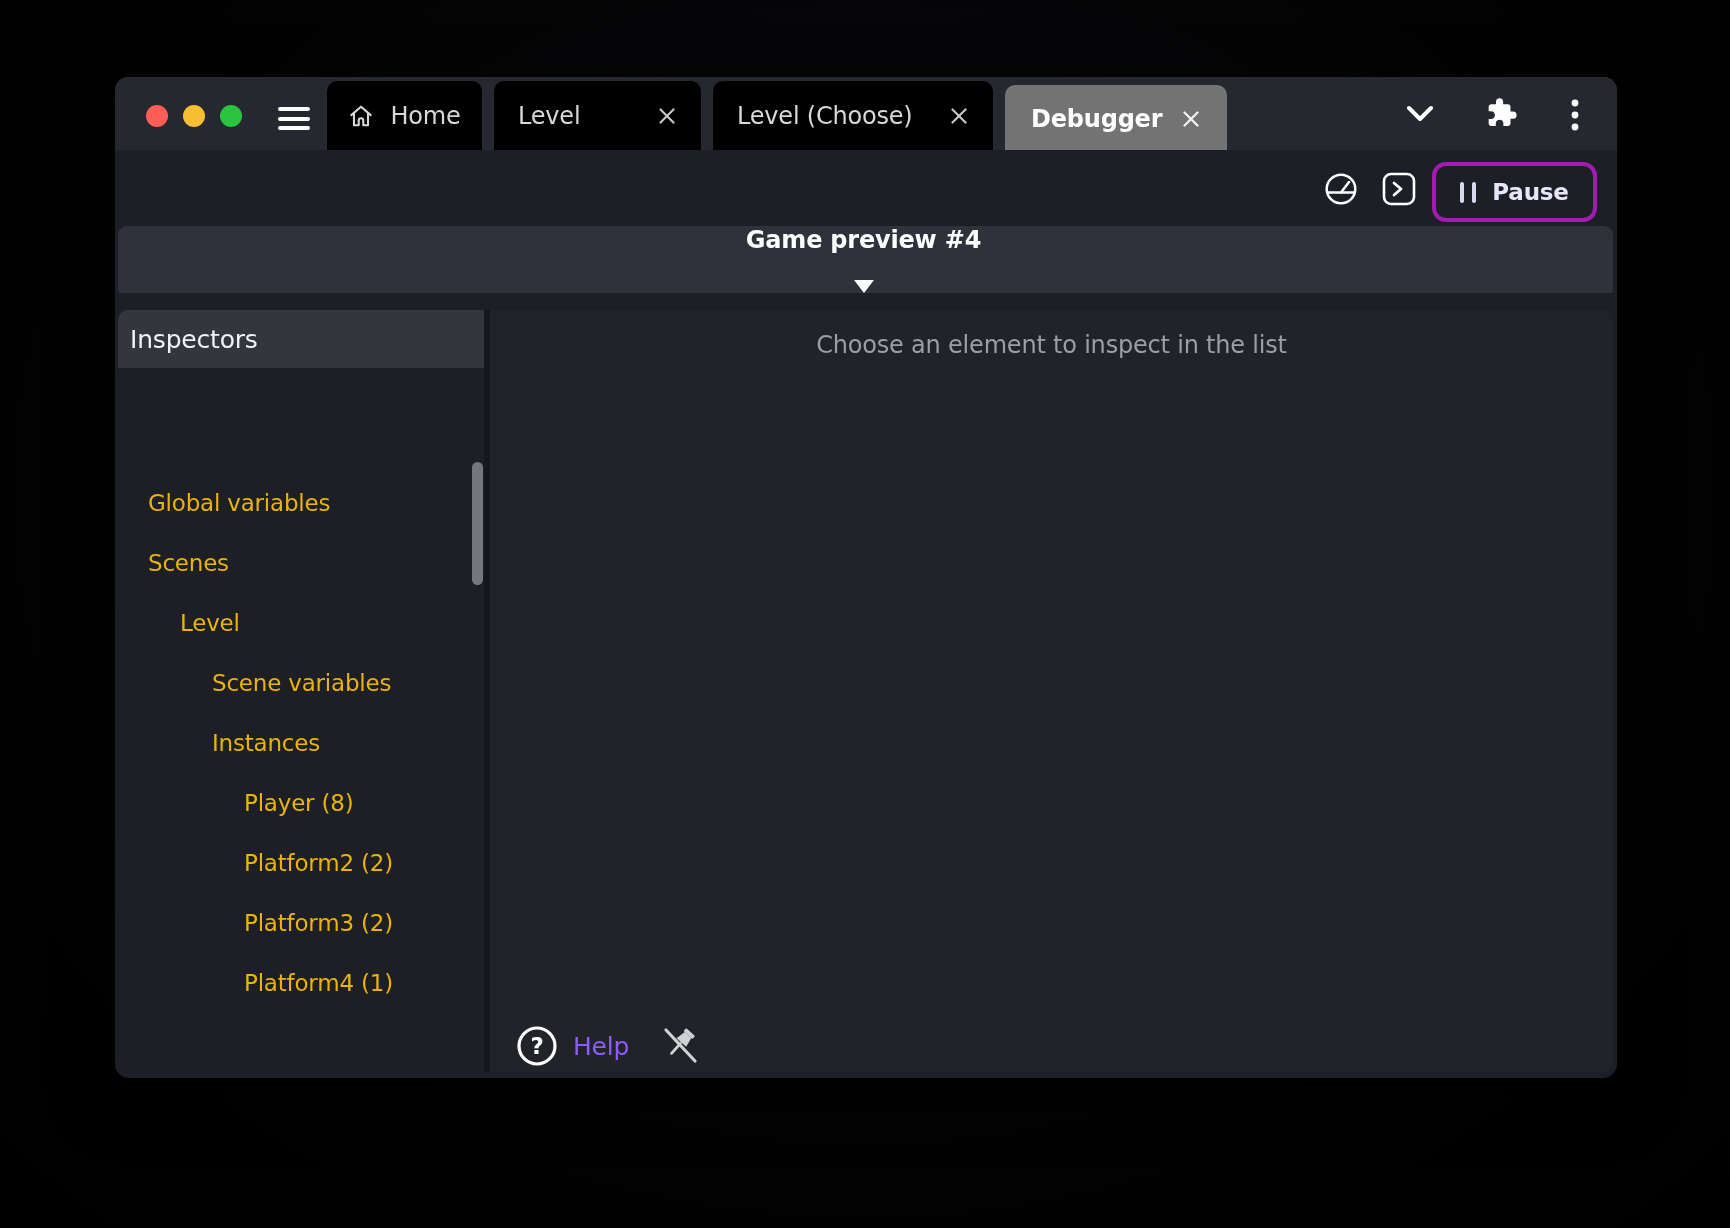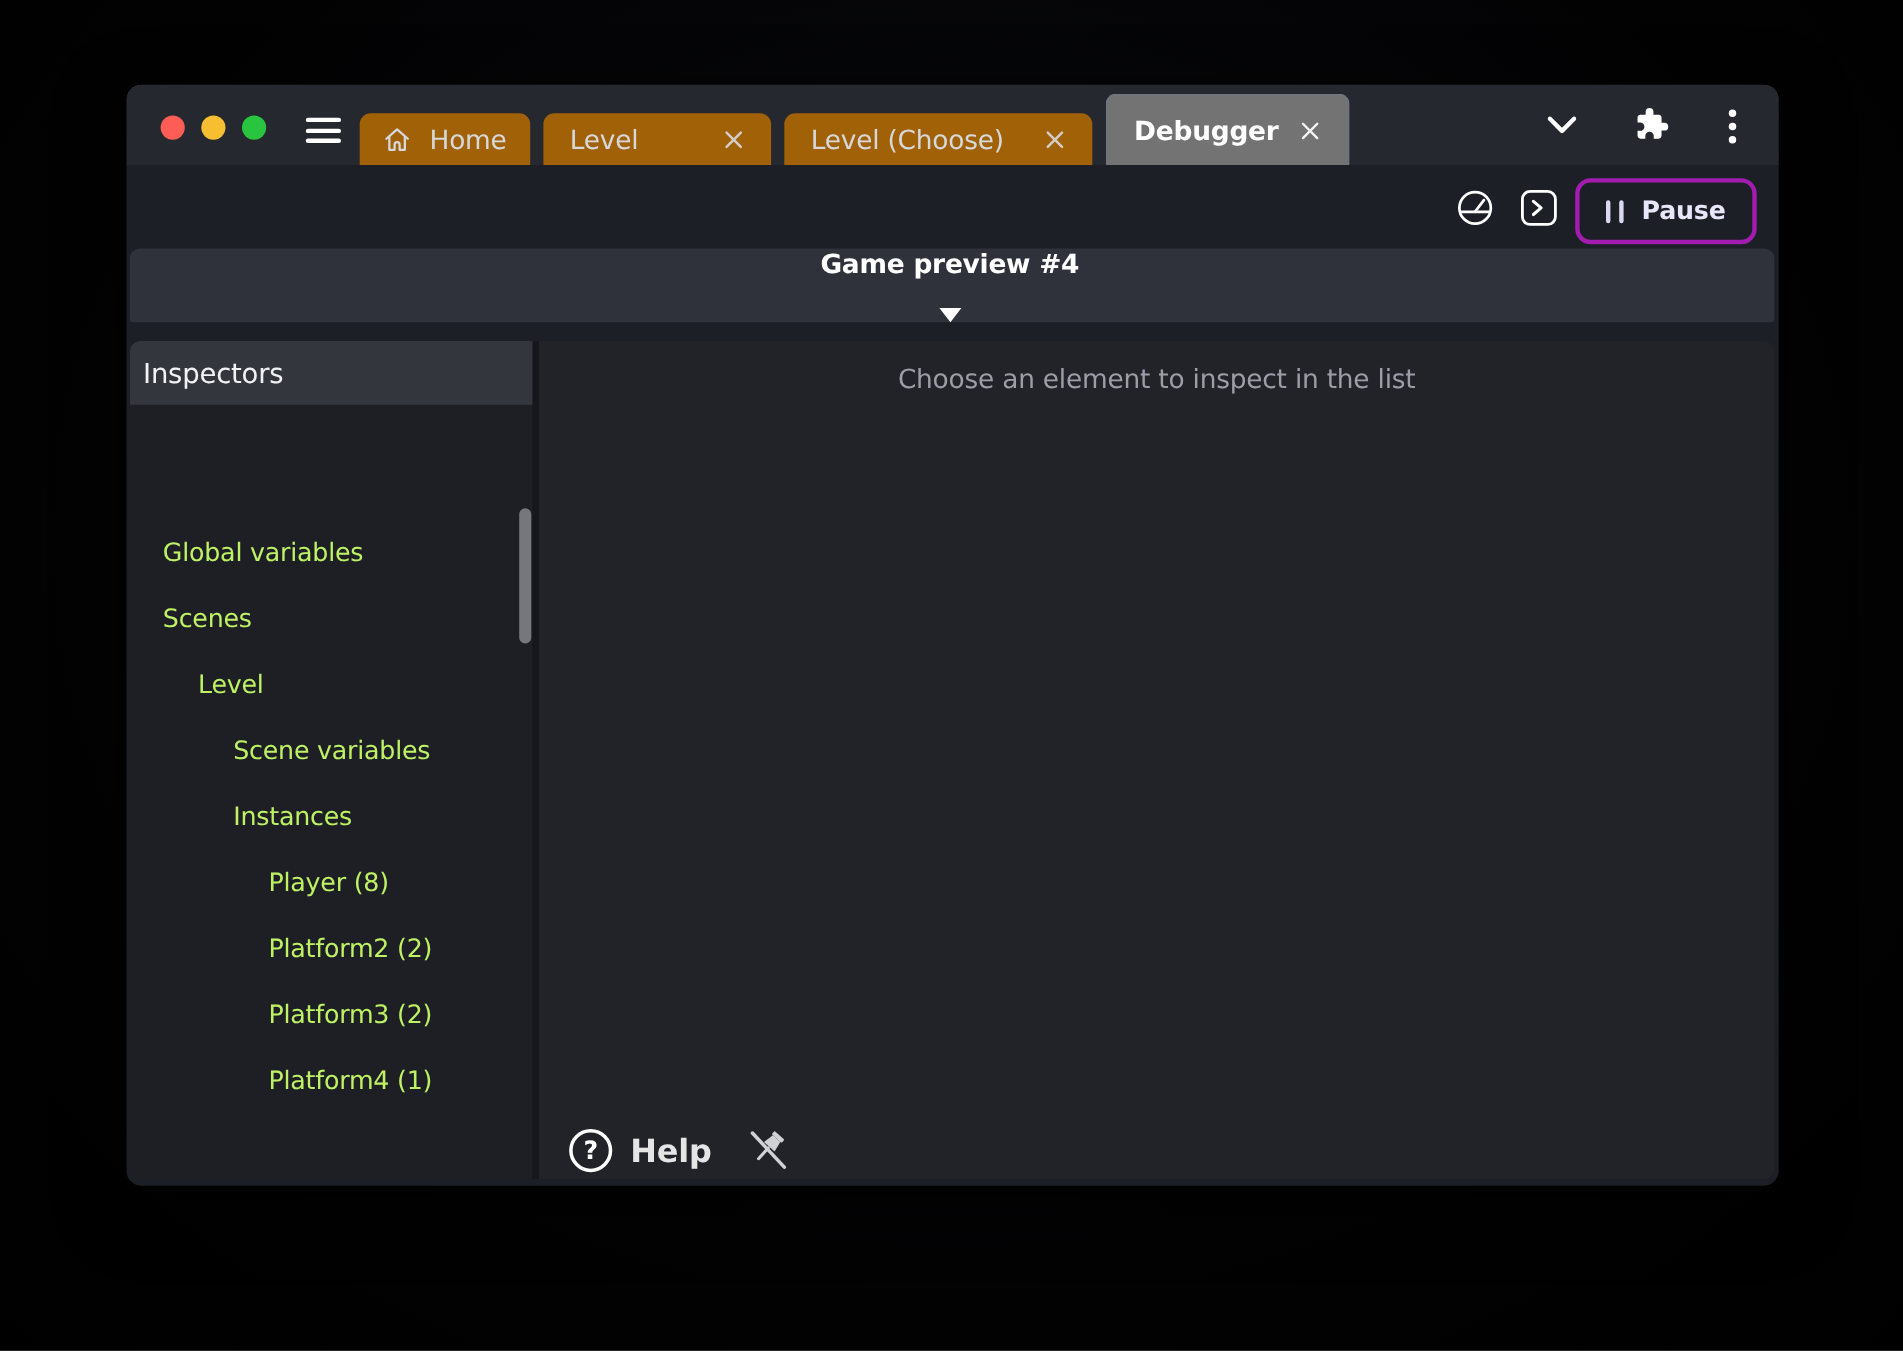--- a/index.html
+++ b/index.html
@@ -26,7 +26,7 @@
   .hamburger i{display:block;height:4px;border-radius:2px;background:#fff;margin-bottom:5.5px;}
   .tab-strip{position:absolute;left:212px;bottom:0;display:flex;gap:12px;align-items:flex-end;}
   .tab{
-    height:47px;background:#a16207;border-radius:10px 10px 0 0;color:#d7d8db;
+    height:69px;background:#000000;border-radius:10px 10px 0 0;color:#d7d8db;
     display:flex;align-items:center;justify-content:space-between;
     padding:0 24px;box-sizing:border-box;font-size:24px;cursor:pointer;
   }

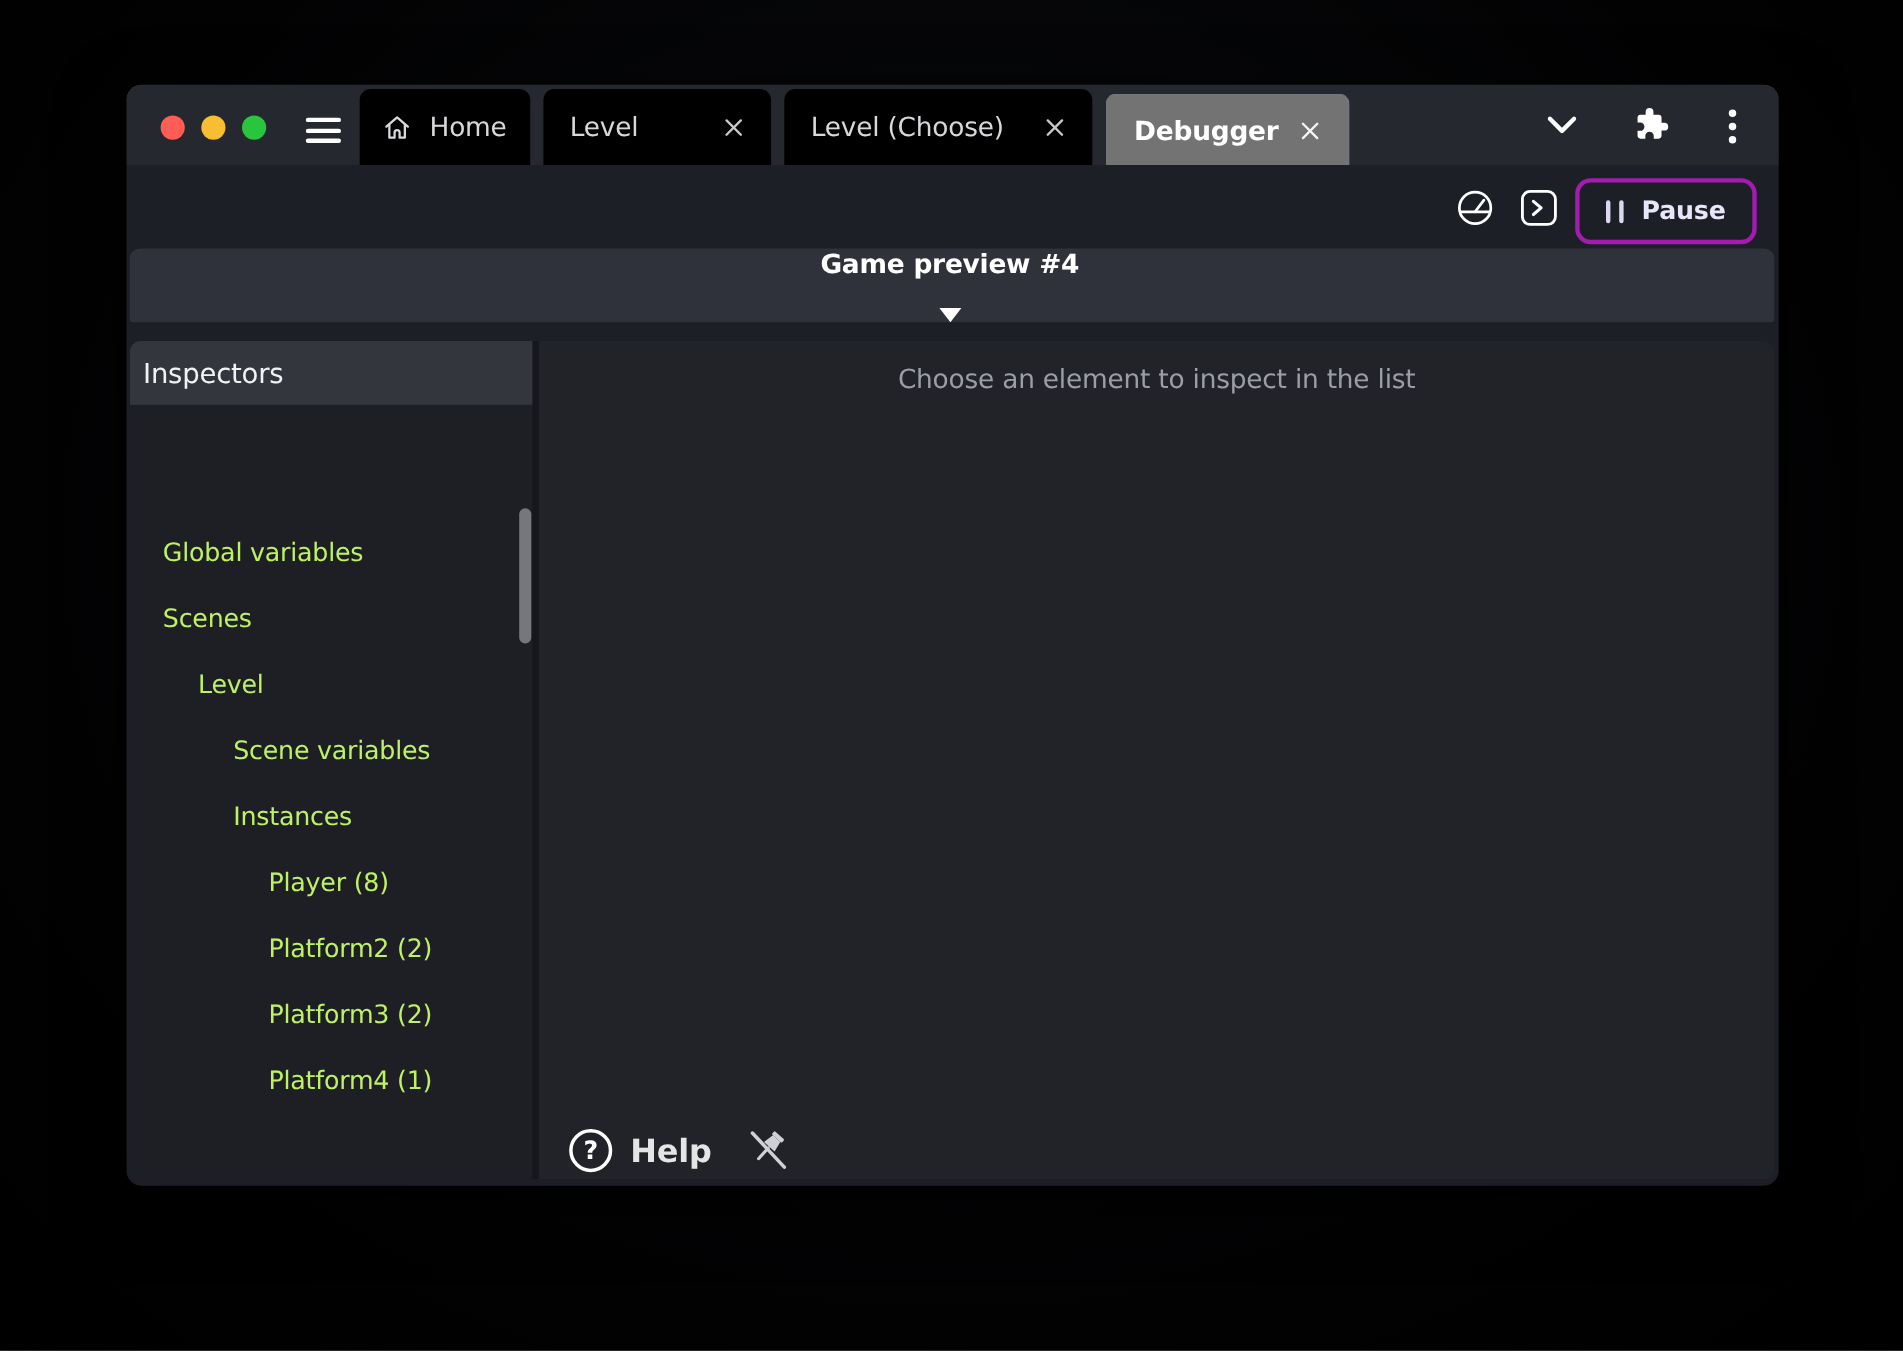--- a/index.html
+++ b/index.html
@@ -86,7 +86,7 @@
   }
   .inspector-tree{position:absolute;left:0;top:163px;width:366px;}
   .tree-item{
-    height:60px;display:flex;align-items:center;color:#bef264;font-size:23px;
+    height:60px;display:flex;align-items:center;color:#eab308;font-size:23px;
     cursor:pointer;white-space:nowrap;
   }
   .side-scrollbar{

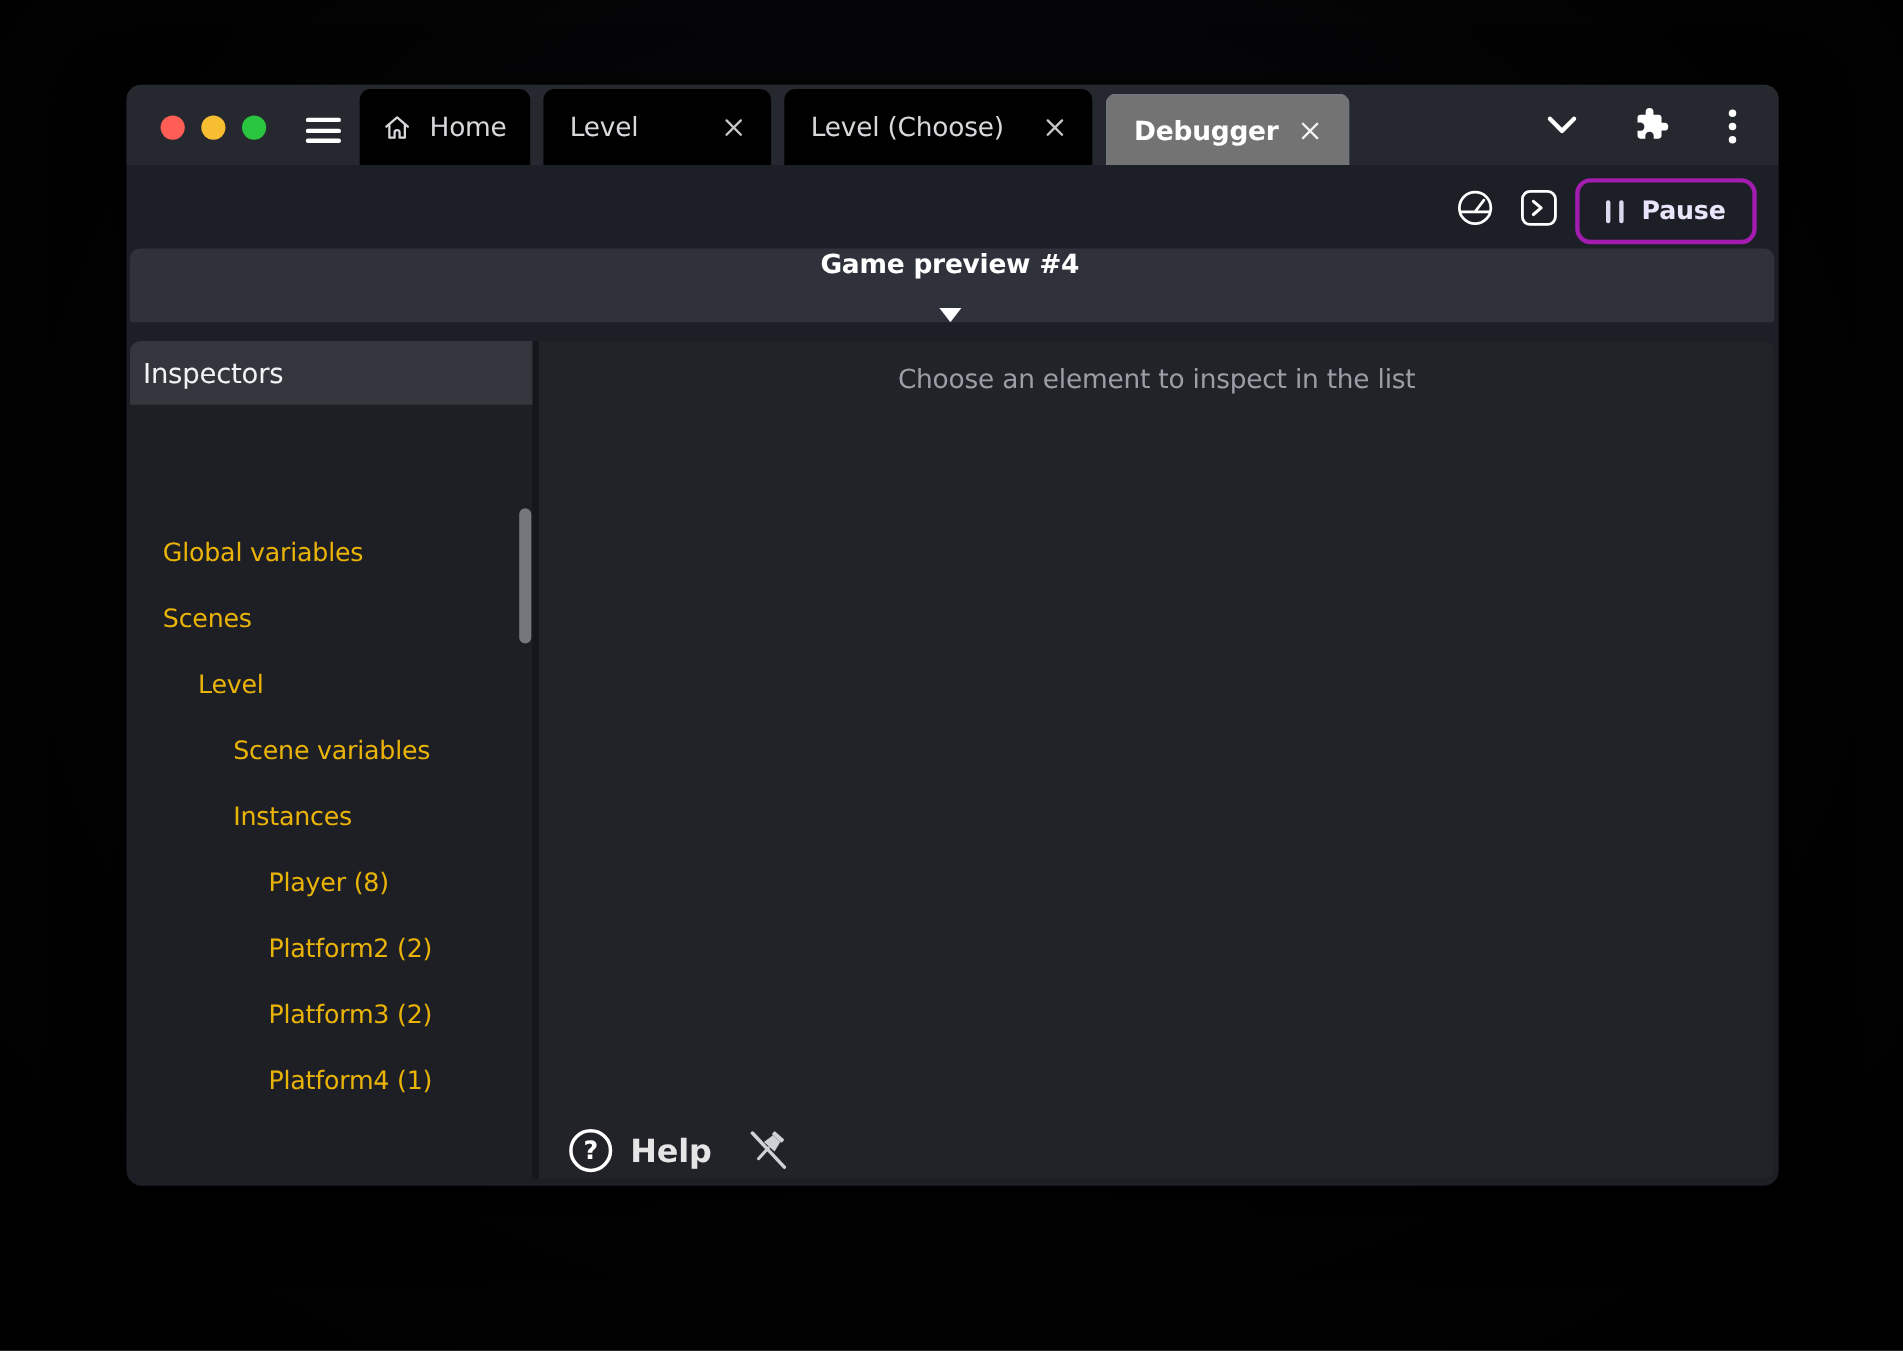--- a/index.html
+++ b/index.html
@@ -100,7 +100,7 @@
   }
   .help-row{position:absolute;left:26px;top:712px;height:48px;display:flex;align-items:center;}
   .help-btn{display:flex;align-items:center;gap:15px;cursor:pointer;}
-  .help-label{color:#e5e5e5;font-size:29px;font-weight:bold;}
+  .help-label{color:#8b5cf6;font-size:25px;font-weight:normal;}
   .pin-icon{margin-left:32px;cursor:pointer;display:flex;align-items:center;}
 </style>
 </head>

